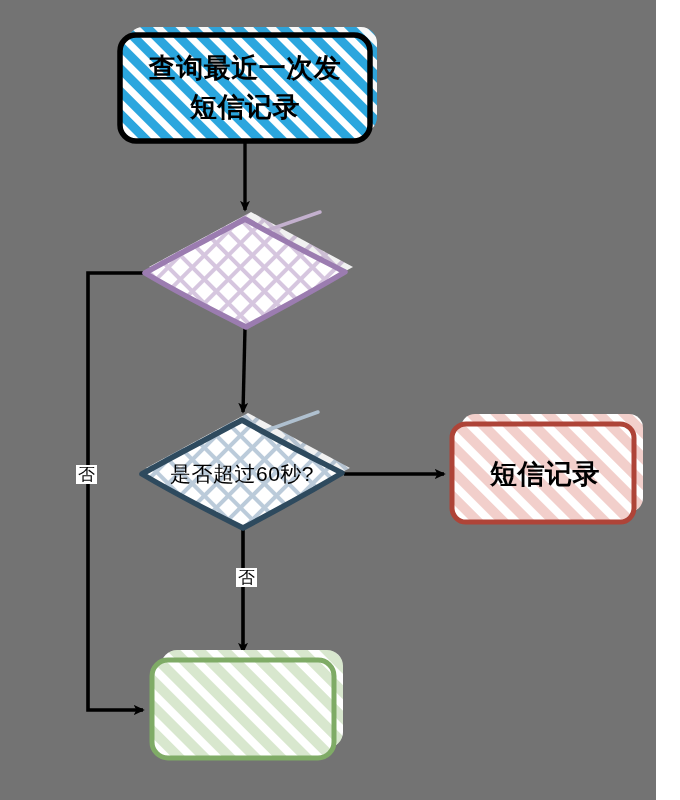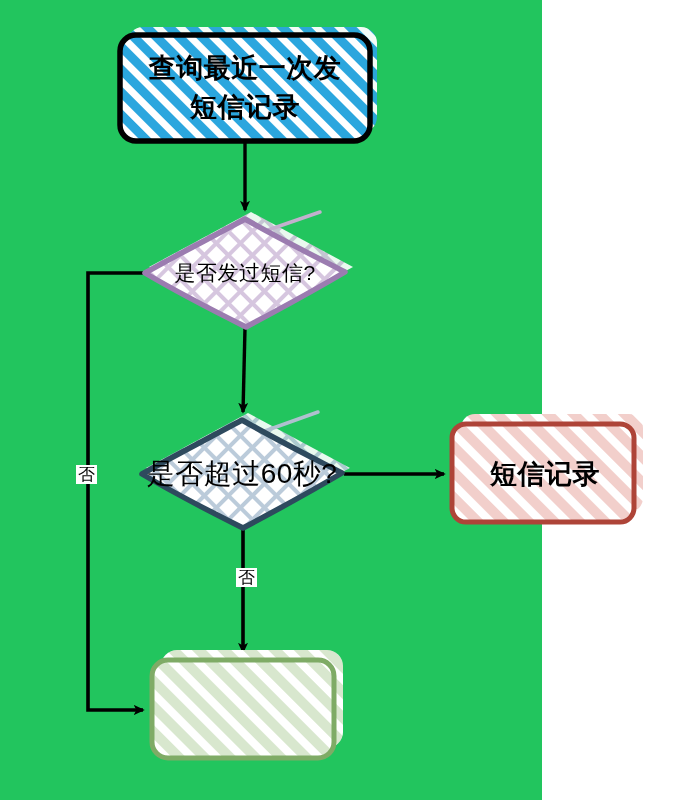--- a/index.html
+++ b/index.html
@@ -15,9 +15,9 @@
   }
   #flow-root {
     position: relative;
-    width: 542px;
+    width: 656px;
     height: 800px;
-    background: #22c55e;
+    background: #737373;
   }
   #flow-svg {
     position: absolute;

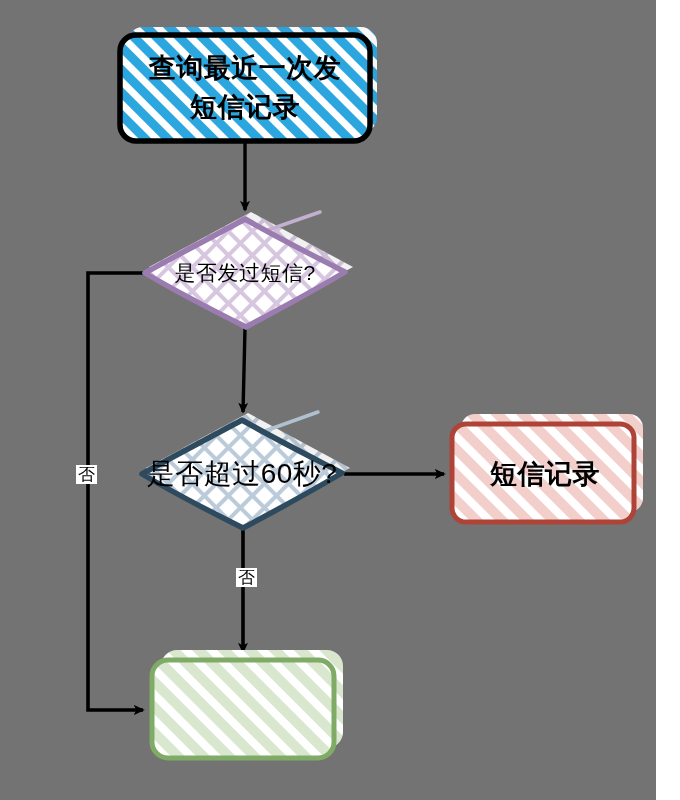--- a/index.html
+++ b/index.html
@@ -191,7 +191,6 @@
   <div class="node-label lbl-start">查询最近一次发
 短信记录</div>
 
-  <div class="node-label lbl-dec1">是否发过短信?</div>
 
   <div class="node-label lbl-dec2">是否超过60秒?</div>
 

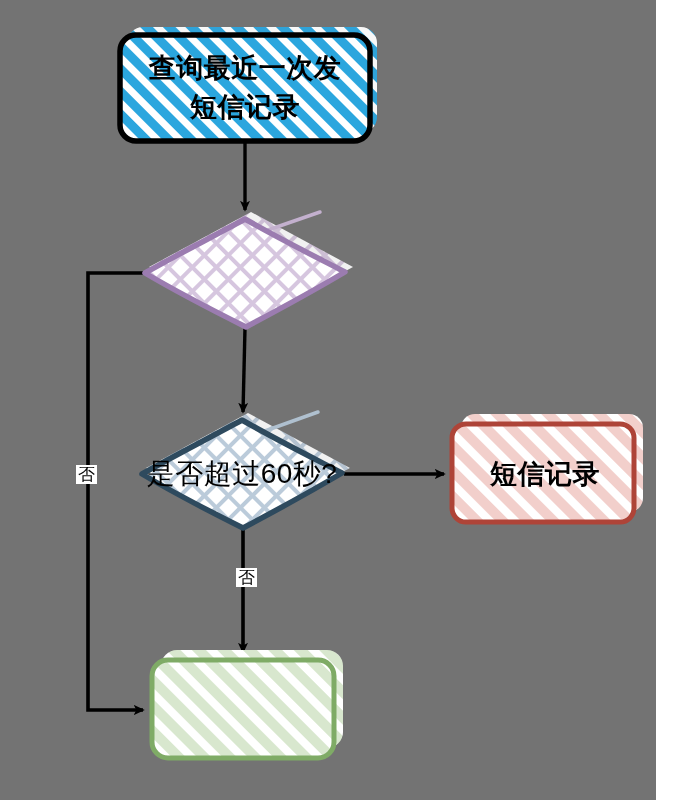--- a/index.html
+++ b/index.html
@@ -59,7 +59,7 @@
     top: 453px;
     width: 200px;
     height: 42px;
-    font-size: 28px;
+    font-size: 21px;
     font-weight: 400;
   }
   .lbl-alert {

